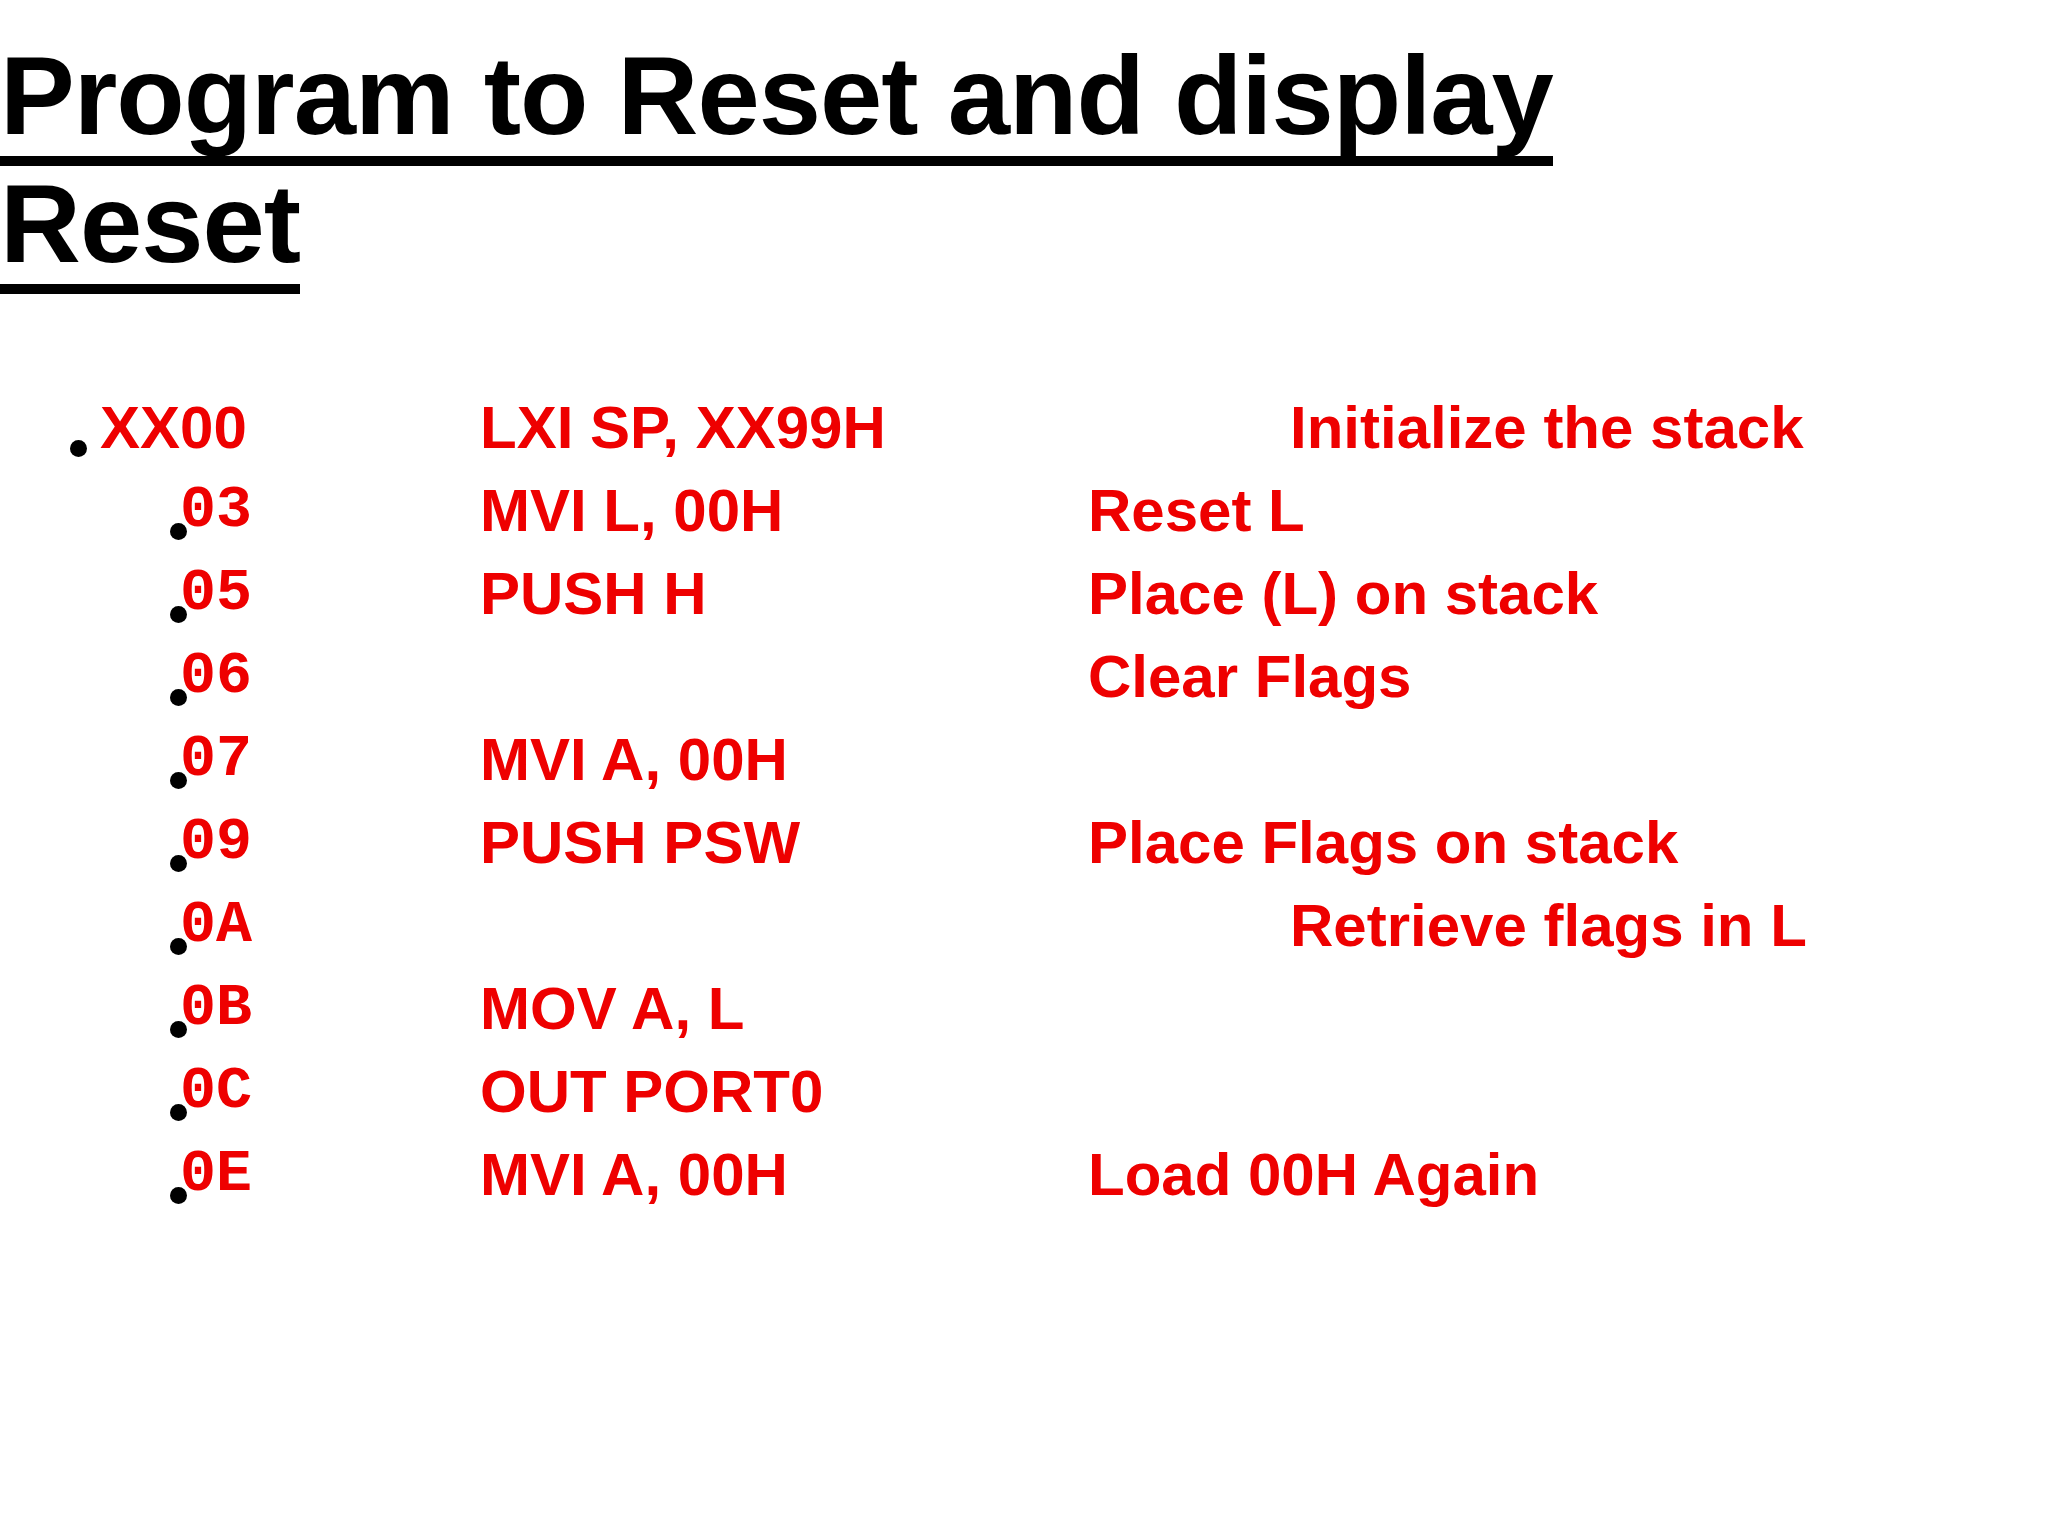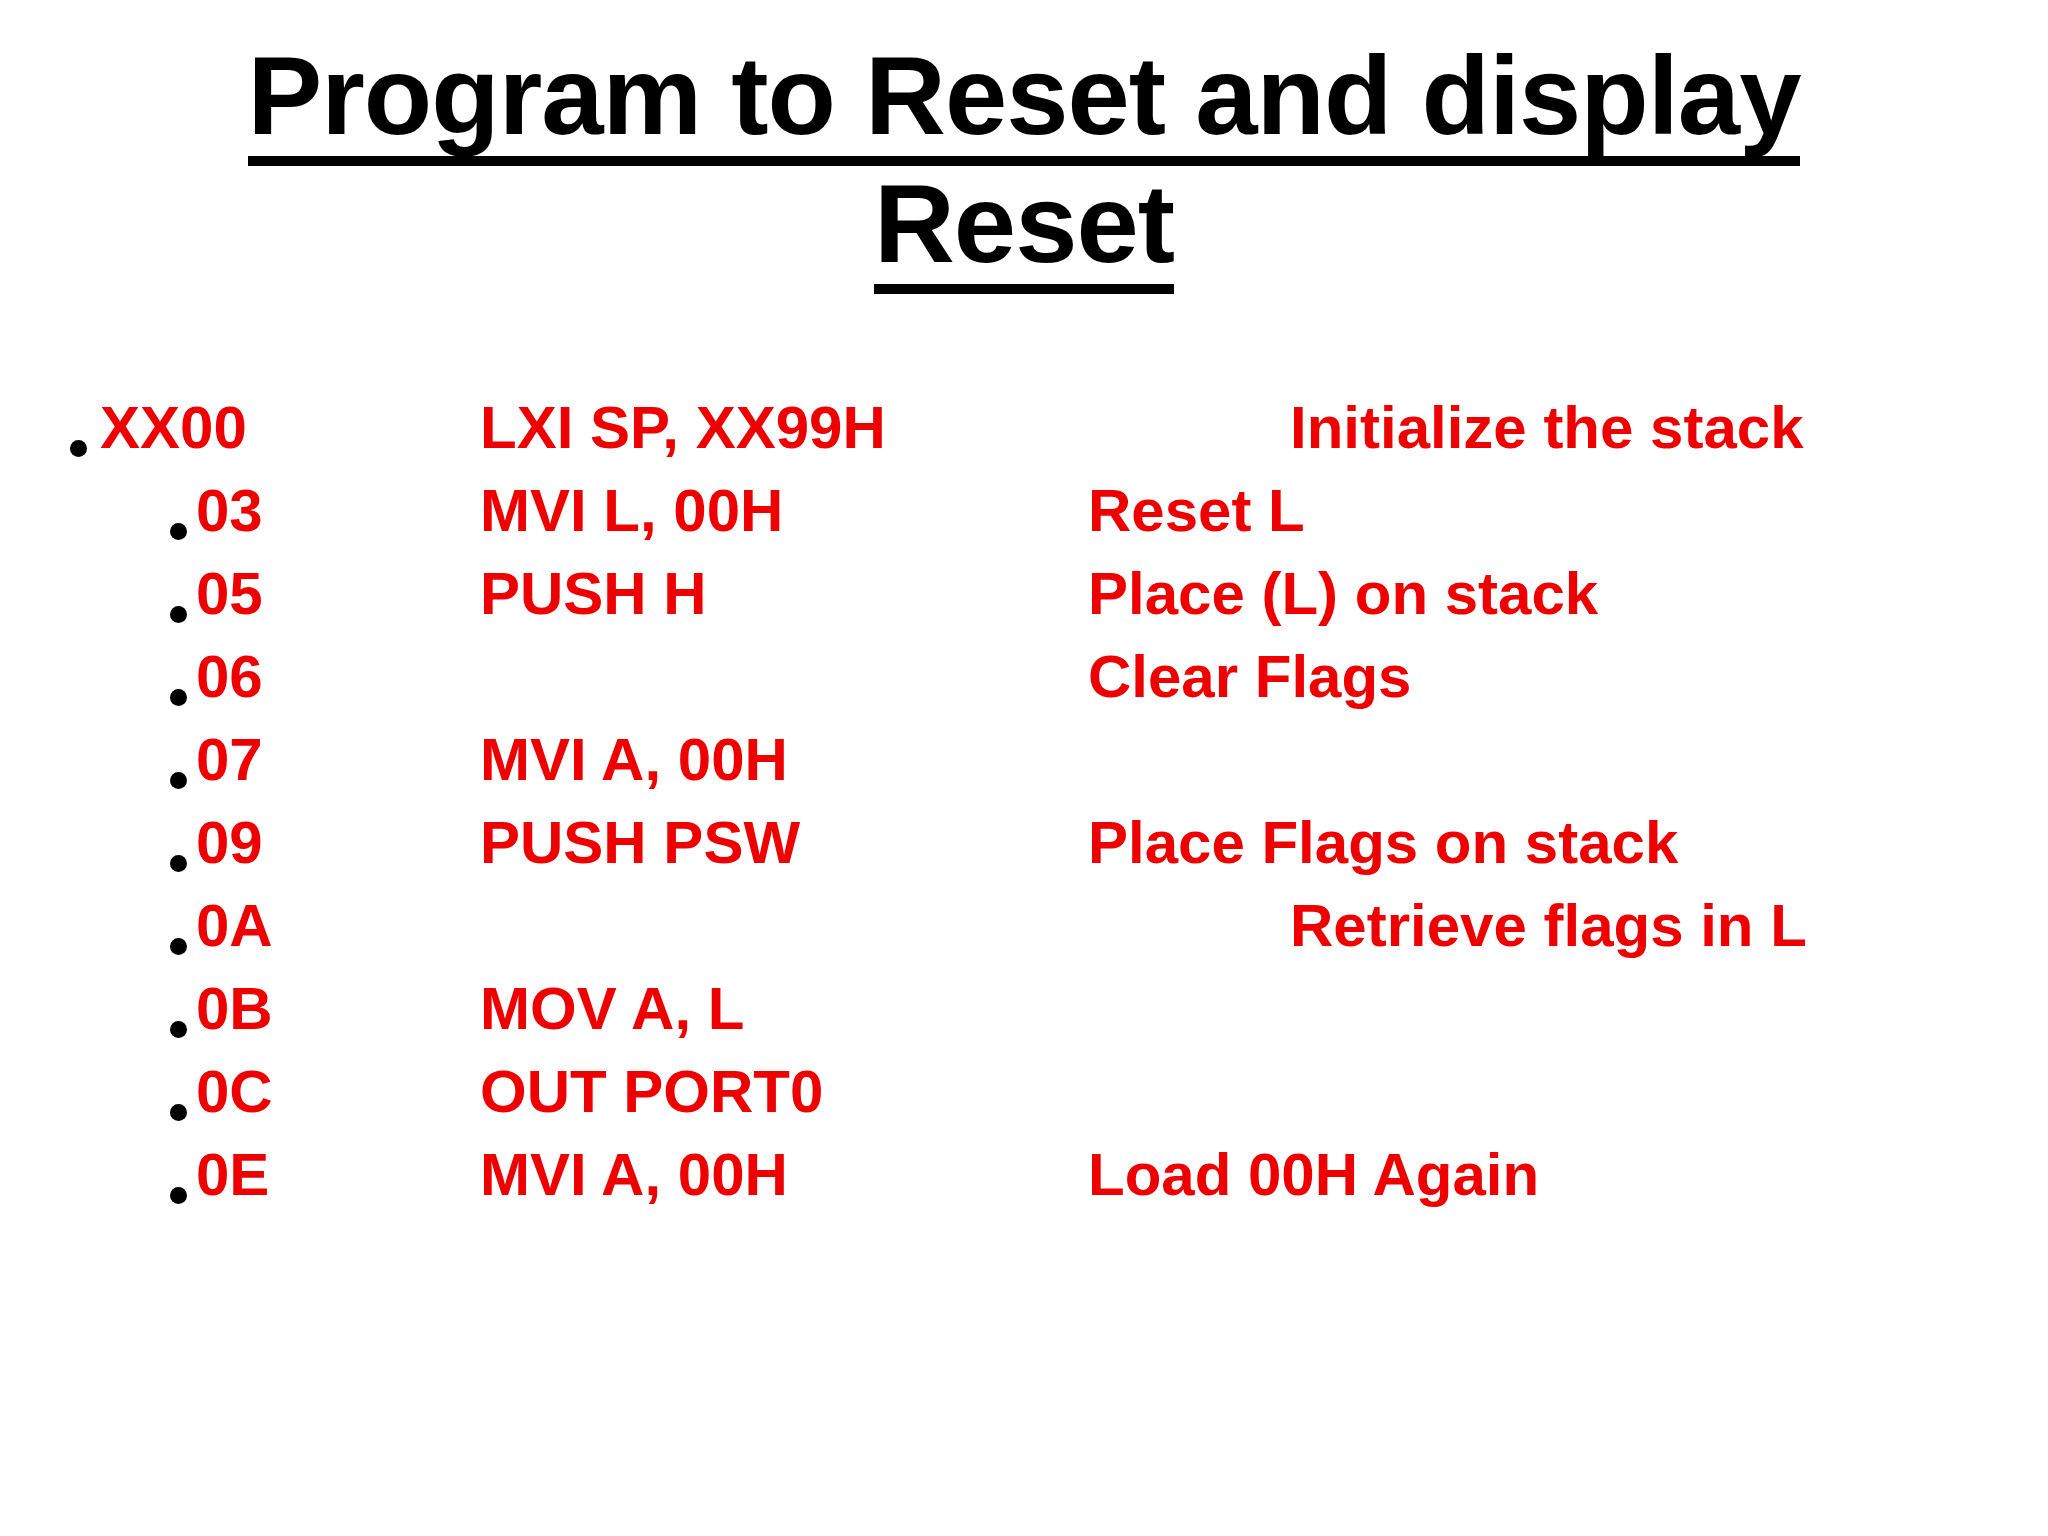--- a/index.html
+++ b/index.html
@@ -27,7 +27,6 @@
     left: 0;
     top: 38px;
     width: 2048px;
-    text-align: center;
   }
   .title-line {
     display: block;

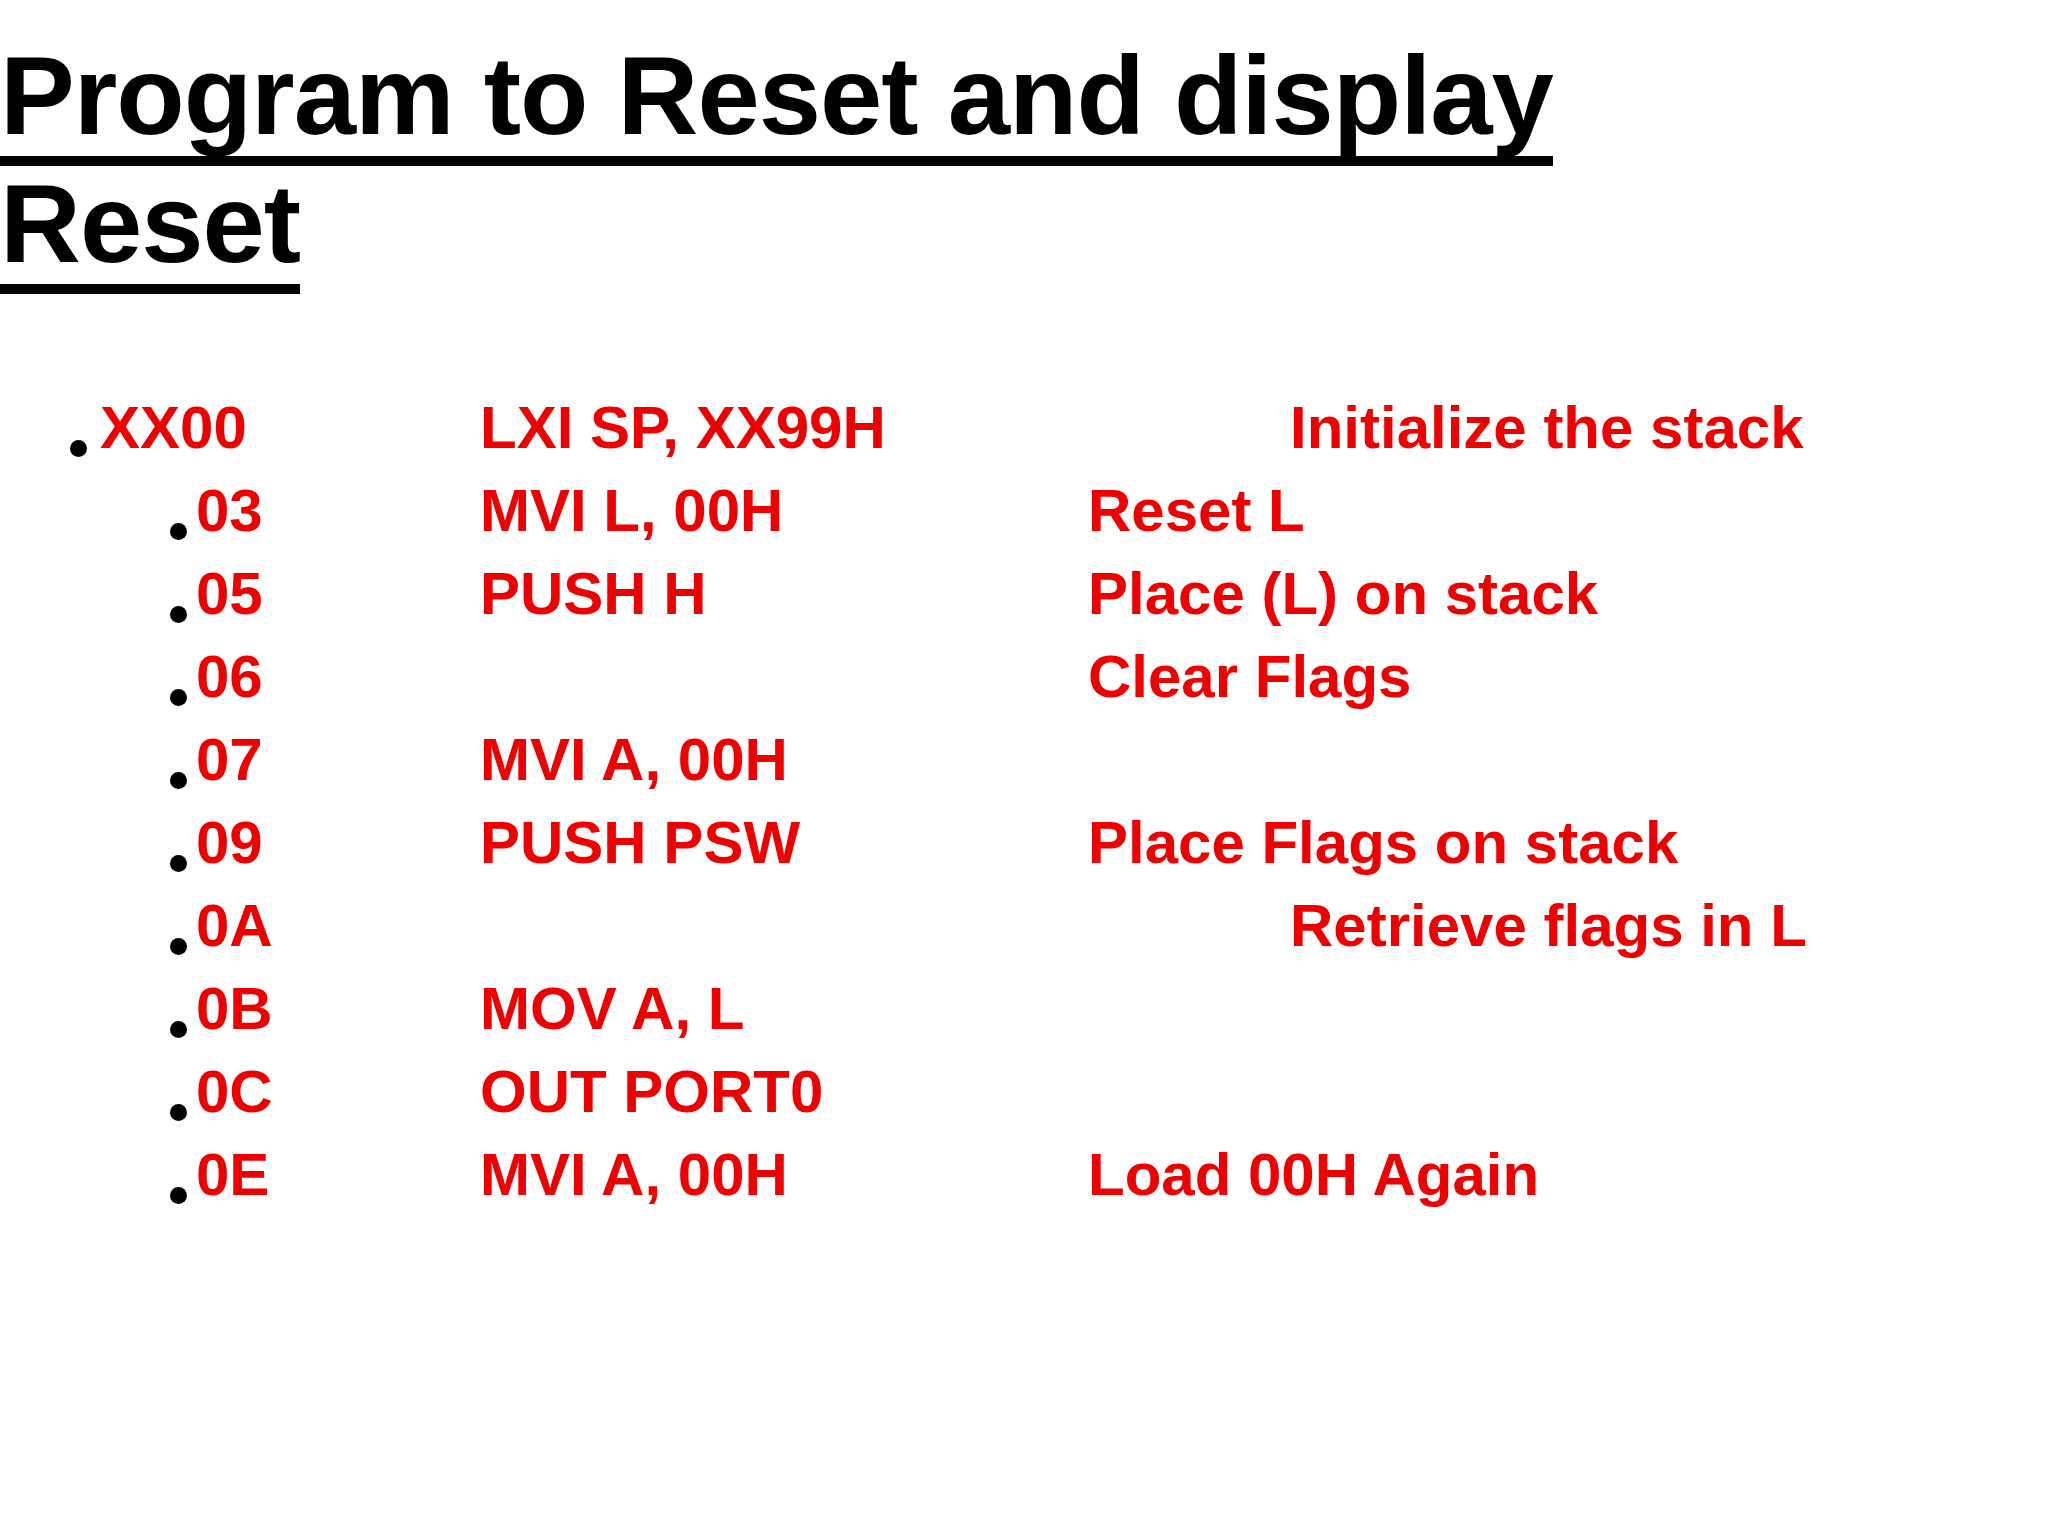--- a/index.html
+++ b/index.html
@@ -79,7 +79,7 @@
   
   .addr          { left: 100px; text-align: center; }
   .addr-bullet   { left: 70px; }
-  .row.indented .addr        { left: 196px; }
+  .row.indented .addr        { left: 180px; font-family: Liberation Mono, monospace; }
   .row.indented .addr-bullet { left: 170px; }
 
   

